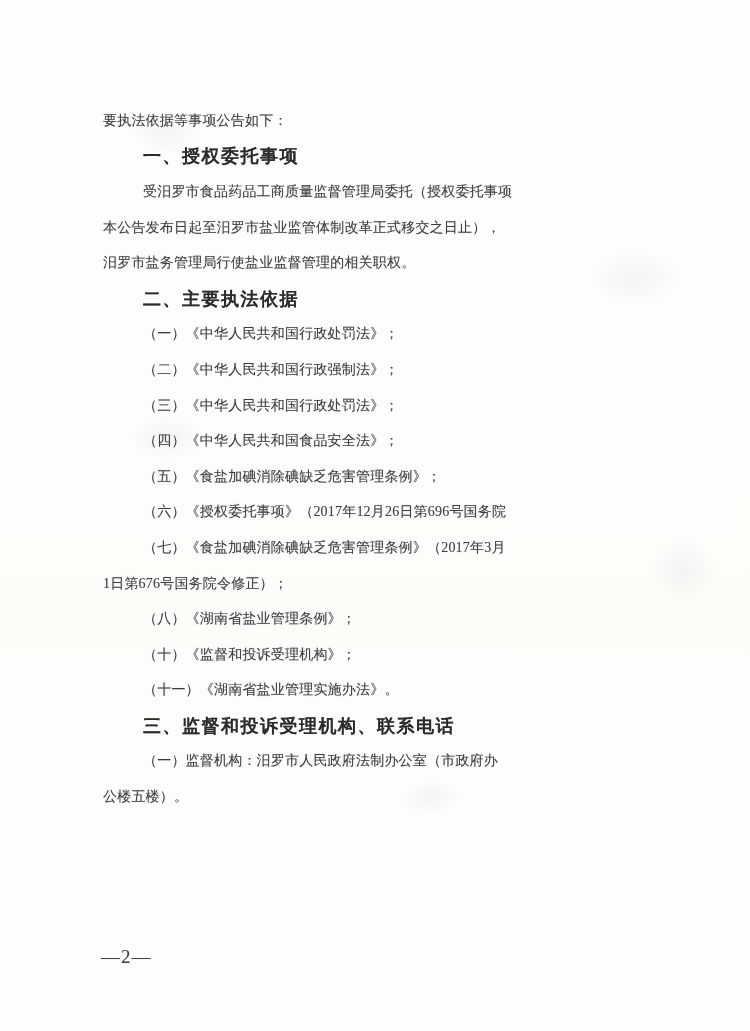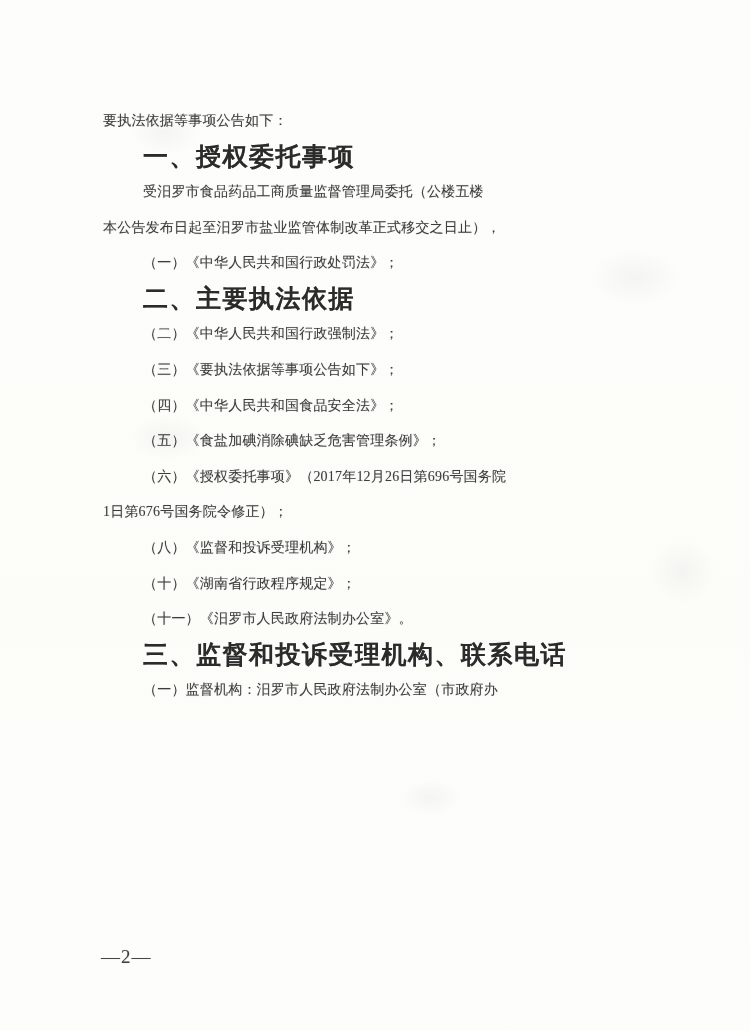--- a/index.html
+++ b/index.html
@@ -35,7 +35,7 @@
     font-family: Liberation Sans, sans-serif;
     font-weight: bold;
     color: #2b2b2b;
-    font-size: 25px;
+    font-size: 18px;
     letter-spacing: 1.5px;
     text-shadow: 0 0 0.5px rgba(50,50,50,0.5);
   }

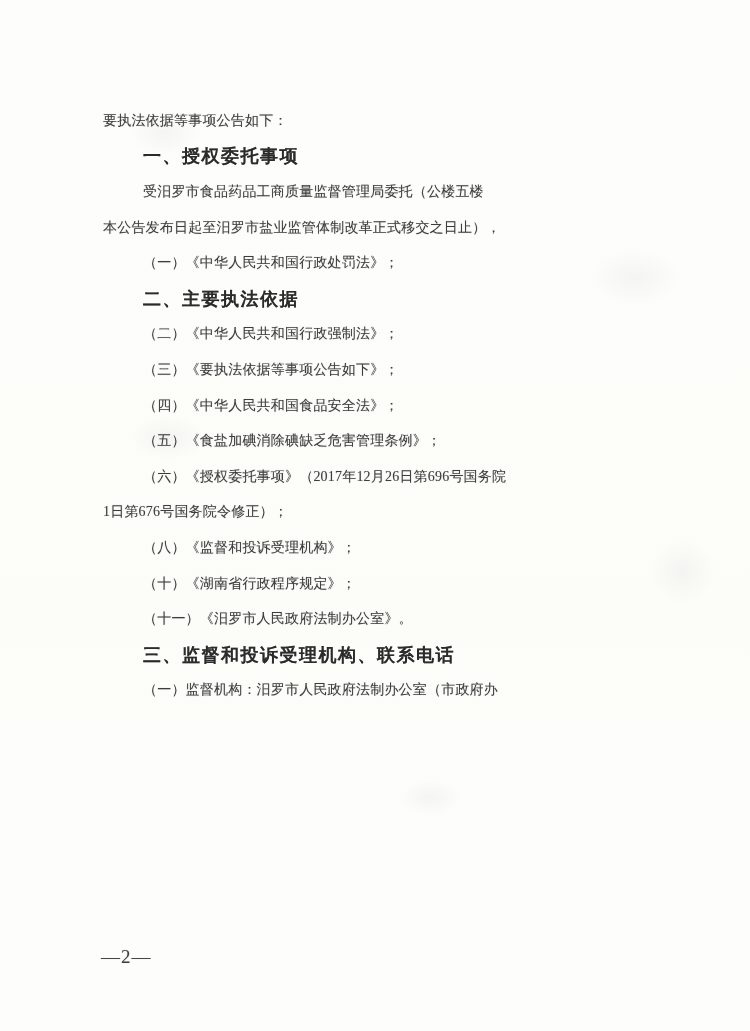--- a/index.html
+++ b/index.html
@@ -68,7 +68,7 @@
   <div class="doc-body">
       <div class="line">要执法依据等事项公告如下：</div>
       <div class="line indent bold">一、授权委托事项</div>
-      <div class="line indent">受汨罗市食品药品工商质量监督管理局委托（公楼五楼</div>
+      <div class="line indent">受汨罗市食品药品工商质量监督管理局委托（授权委托事项</div>
       <div class="line">本公告发布日起至汨罗市盐业监管体制改革正式移交之日止），</div>
       <div class="line indent">（一）《中华人民共和国行政处罚法》；</div>
       <div class="line indent bold">二、主要执法依据</div>

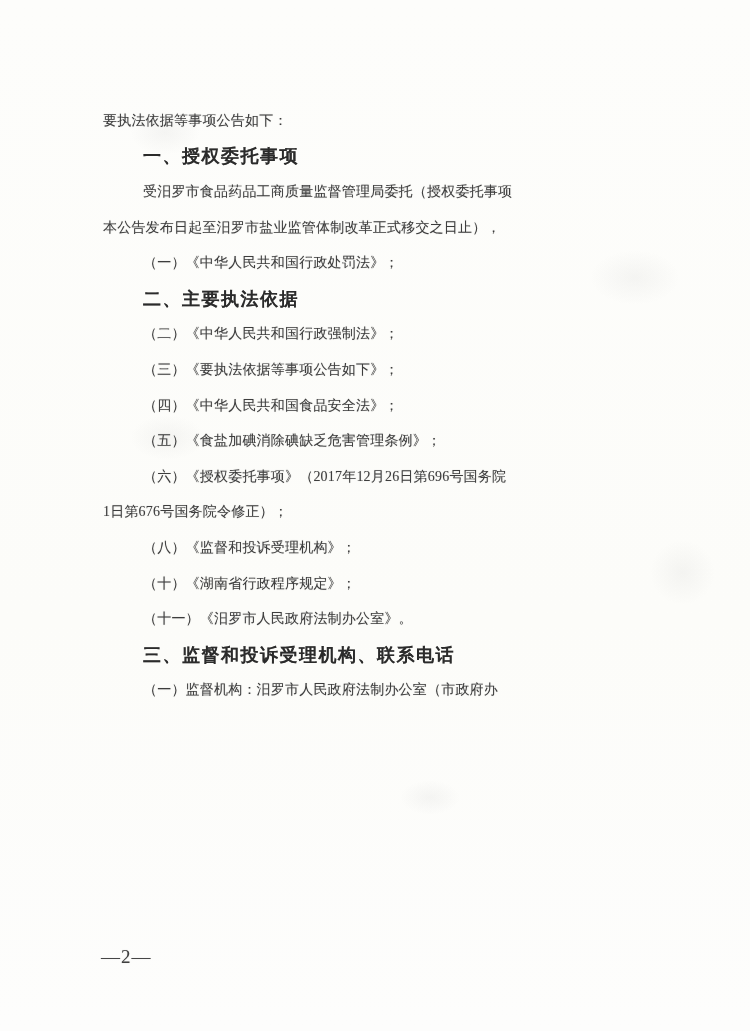--- a/index.html
+++ b/index.html
@@ -70,6 +70,7 @@
       <div class="line indent bold">一、授权委托事项</div>
       <div class="line indent">受汨罗市食品药品工商质量监督管理局委托（授权委托事项</div>
       <div class="line">本公告发布日起至汨罗市盐业监管体制改革正式移交之日止），</div>
+      <div class="line">汨罗市盐务管理局行使盐业监督管理的相关职权。</div>
       <div class="line indent">（一）《中华人民共和国行政处罚法》；</div>
       <div class="line indent bold">二、主要执法依据</div>
       <div class="line indent">（二）《中华人民共和国行政强制法》；</div>

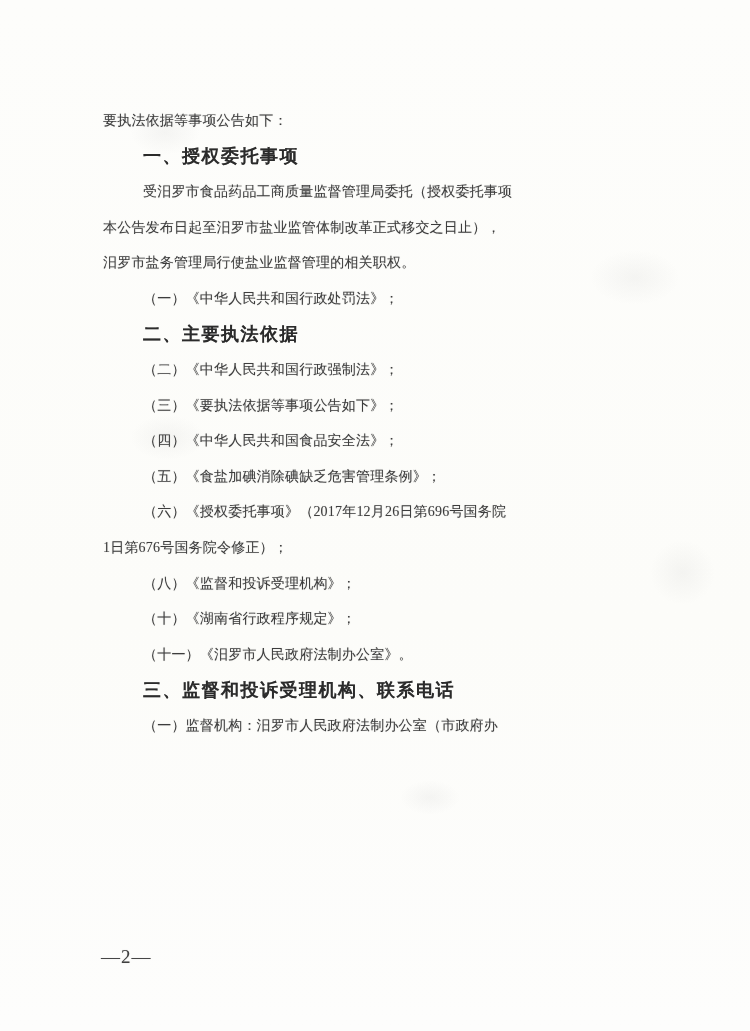--- a/index.html
+++ b/index.html
@@ -71,8 +71,8 @@
       <div class="line indent">受汨罗市食品药品工商质量监督管理局委托（授权委托事项</div>
       <div class="line">本公告发布日起至汨罗市盐业监管体制改革正式移交之日止），</div>
       <div class="line">汨罗市盐务管理局行使盐业监督管理的相关职权。</div>
+      <div class="line indent bold">二、主要执法依据</div>
       <div class="line indent">（一）《中华人民共和国行政处罚法》；</div>
-      <div class="line indent bold">二、主要执法依据</div>
       <div class="line indent">（二）《中华人民共和国行政强制法》；</div>
       <div class="line indent">（三）《要执法依据等事项公告如下》；</div>
       <div class="line indent">（四）《中华人民共和国食品安全法》；</div>

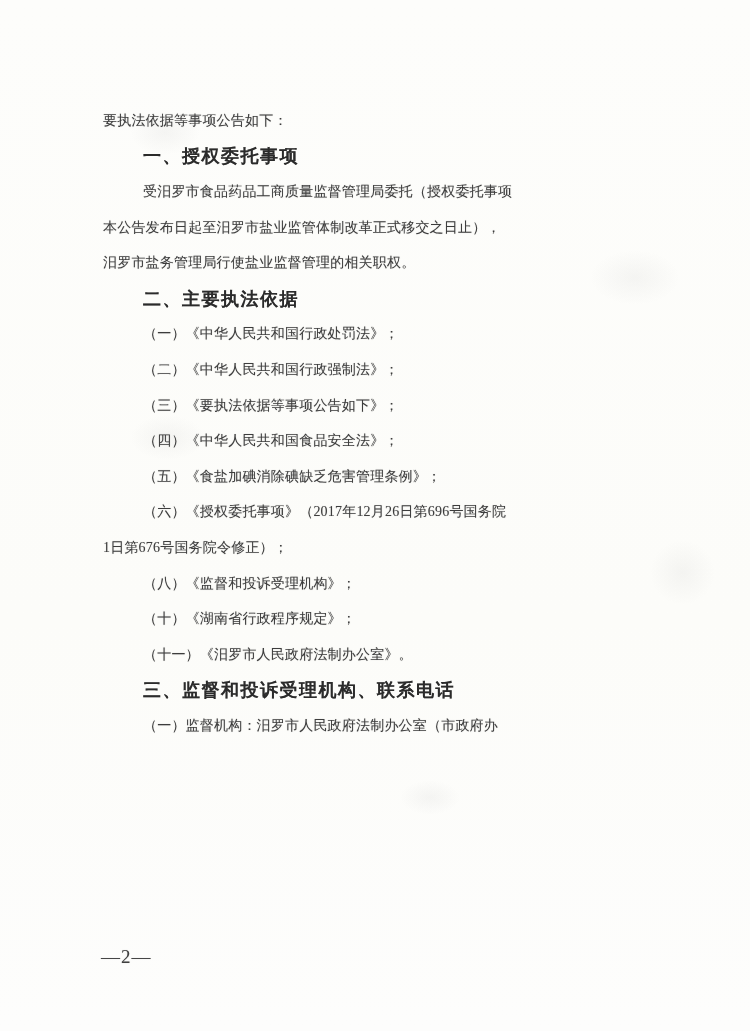--- a/index.html
+++ b/index.html
@@ -74,7 +74,7 @@
       <div class="line indent bold">二、主要执法依据</div>
       <div class="line indent">（一）《中华人民共和国行政处罚法》；</div>
       <div class="line indent">（二）《中华人民共和国行政强制法》；</div>
-      <div class="line indent">（三）《要执法依据等事项公告如下》；</div>
+      <div class="line indent">（三）《中华人民共和国行政处罚法》；</div>
       <div class="line indent">（四）《中华人民共和国食品安全法》；</div>
       <div class="line indent">（五）《食盐加碘消除碘缺乏危害管理条例》；</div>
       <div class="line indent">（六）《授权委托事项》（2017年12月26日第696号国务院</div>

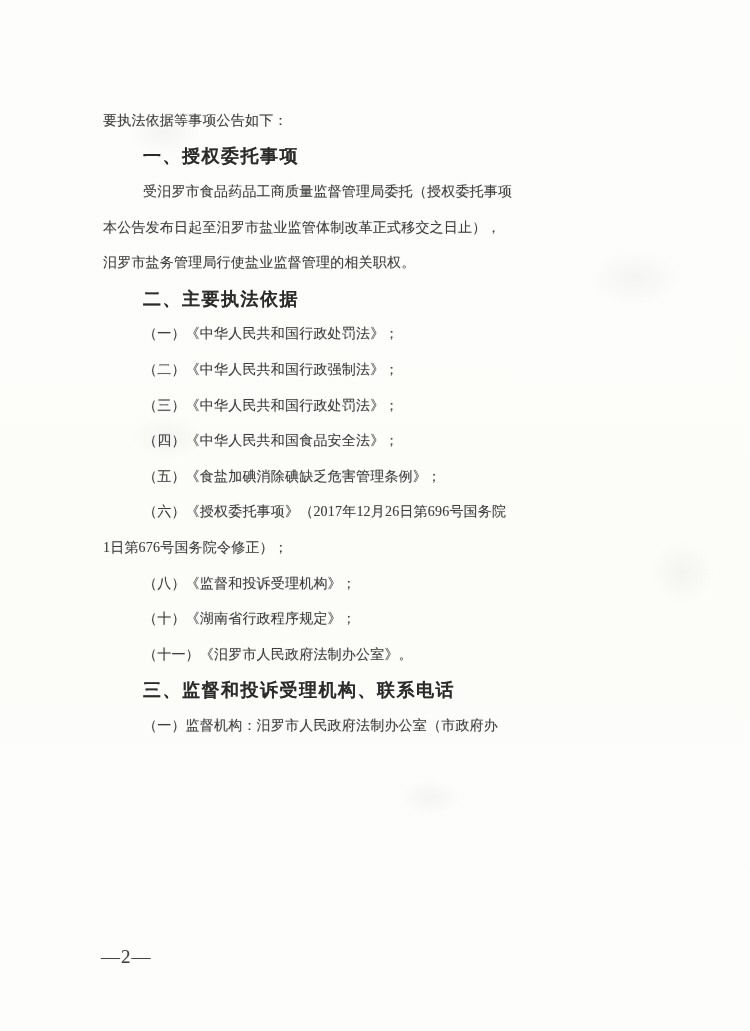--- a/index.html
+++ b/index.html
@@ -78,6 +78,7 @@
       <div class="line indent">（四）《中华人民共和国食品安全法》；</div>
       <div class="line indent">（五）《食盐加碘消除碘缺乏危害管理条例》；</div>
       <div class="line indent">（六）《授权委托事项》（2017年12月26日第696号国务院</div>
+      <div class="line indent">（七）《食盐加碘消除碘缺乏危害管理条例》（2017年3月</div>
       <div class="line">1日第676号国务院令修正）；</div>
       <div class="line indent">（八）《监督和投诉受理机构》；</div>
       <div class="line indent">（十）《湖南省行政程序规定》；</div>

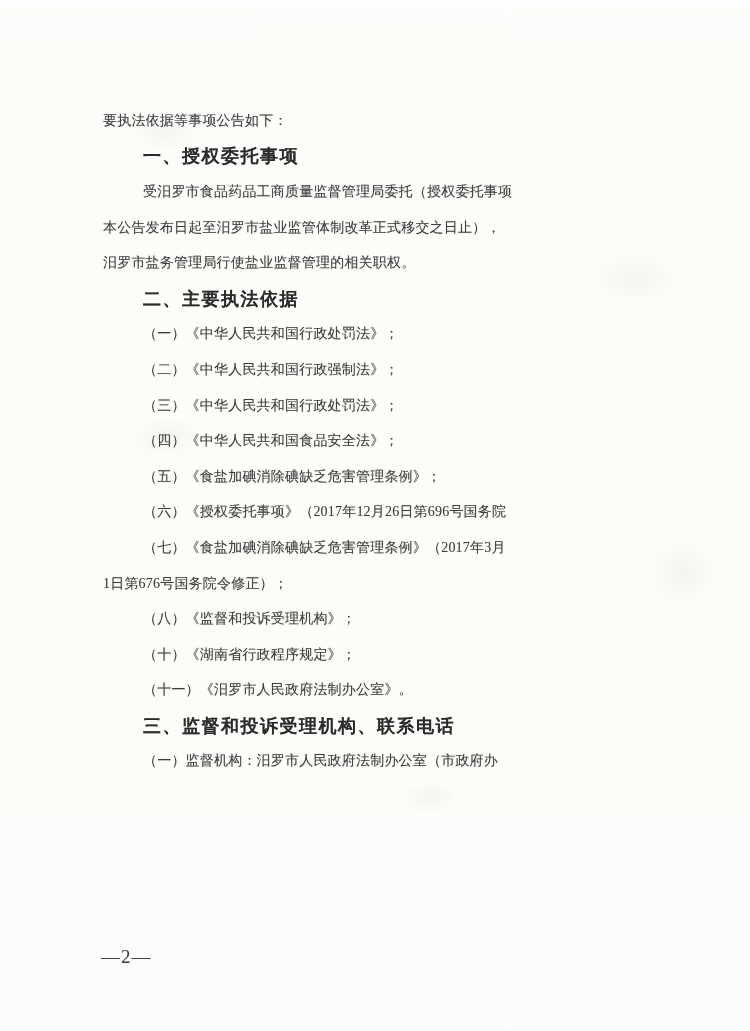--- a/index.html
+++ b/index.html
@@ -80,7 +80,7 @@
       <div class="line indent">（六）《授权委托事项》（2017年12月26日第696号国务院</div>
       <div class="line indent">（七）《食盐加碘消除碘缺乏危害管理条例》（2017年3月</div>
       <div class="line">1日第676号国务院令修正）；</div>
-      <div class="line indent">（八）《监督和投诉受理机构》；</div>
+      <div class="line indent">（八）《湖南省盐业管理条例》；</div>
       <div class="line indent">（十）《湖南省行政程序规定》；</div>
       <div class="line indent">（十一）《汨罗市人民政府法制办公室》。</div>
       <div class="line indent bold">三、监督和投诉受理机构、联系电话</div>

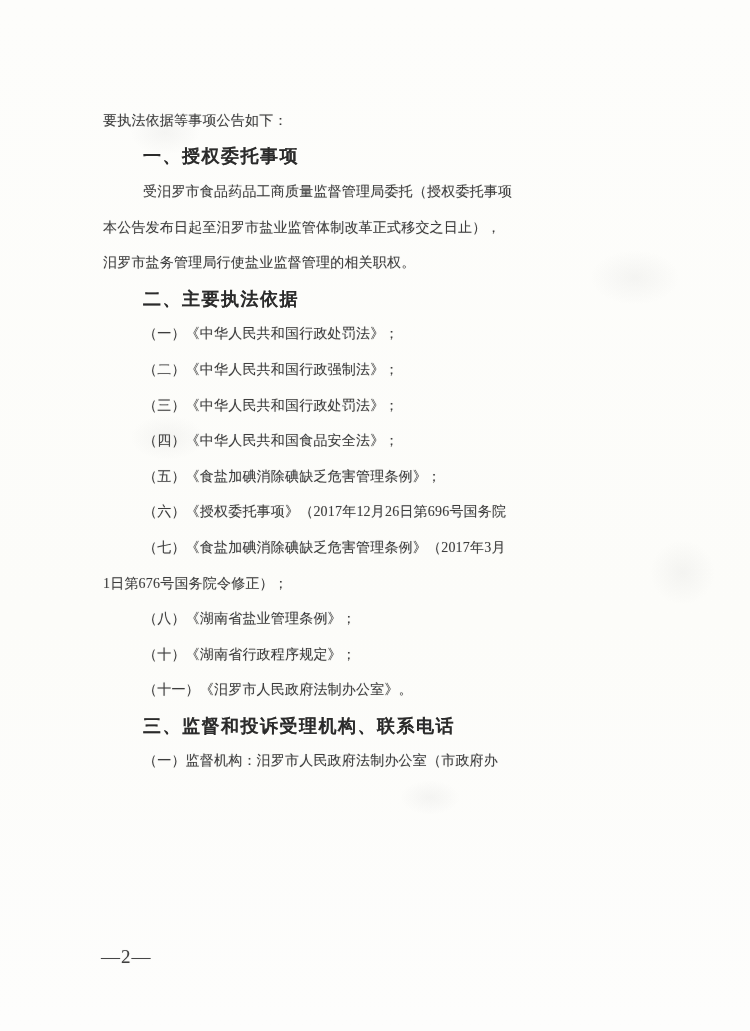--- a/index.html
+++ b/index.html
@@ -81,7 +81,7 @@
       <div class="line indent">（七）《食盐加碘消除碘缺乏危害管理条例》（2017年3月</div>
       <div class="line">1日第676号国务院令修正）；</div>
       <div class="line indent">（八）《湖南省盐业管理条例》；</div>
-      <div class="line indent">（十）《湖南省行政程序规定》；</div>
+      <div class="line indent">（十）《监督和投诉受理机构》；</div>
       <div class="line indent">（十一）《汨罗市人民政府法制办公室》。</div>
       <div class="line indent bold">三、监督和投诉受理机构、联系电话</div>
       <div class="line indent">（一）监督机构：汨罗市人民政府法制办公室（市政府办</div>

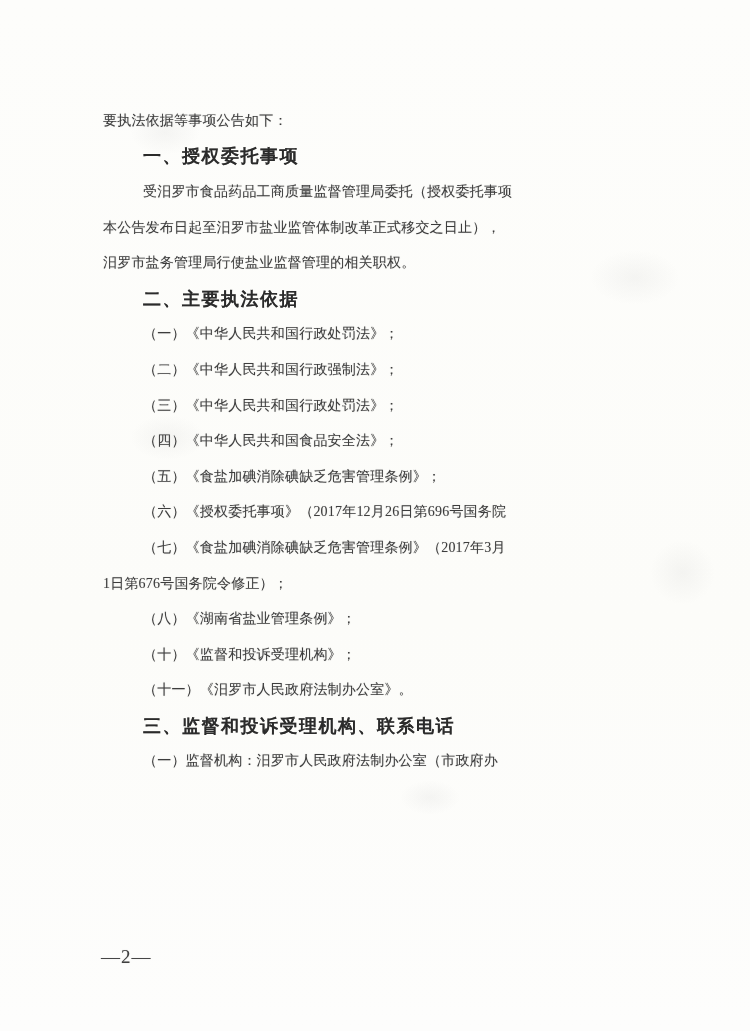--- a/index.html
+++ b/index.html
@@ -82,7 +82,7 @@
       <div class="line">1日第676号国务院令修正）；</div>
       <div class="line indent">（八）《湖南省盐业管理条例》；</div>
       <div class="line indent">（十）《监督和投诉受理机构》；</div>
-      <div class="line indent">（十一）《汨罗市人民政府法制办公室》。</div>
+      <div class="line indent">（十一）《湖南省盐业管理实施办法》。</div>
       <div class="line indent bold">三、监督和投诉受理机构、联系电话</div>
       <div class="line indent">（一）监督机构：汨罗市人民政府法制办公室（市政府办</div>
     </div>

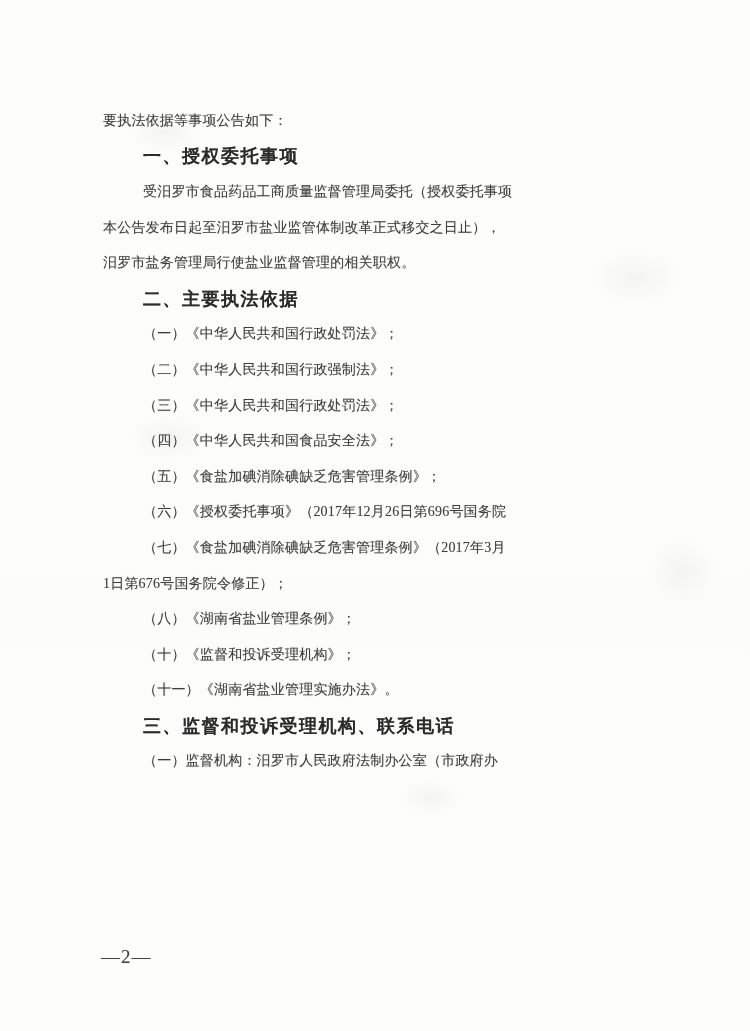--- a/index.html
+++ b/index.html
@@ -85,6 +85,7 @@
       <div class="line indent">（十一）《湖南省盐业管理实施办法》。</div>
       <div class="line indent bold">三、监督和投诉受理机构、联系电话</div>
       <div class="line indent">（一）监督机构：汨罗市人民政府法制办公室（市政府办</div>
+      <div class="line">公楼五楼）。</div>
     </div>
 
   <div class="page-number">—2—</div>

